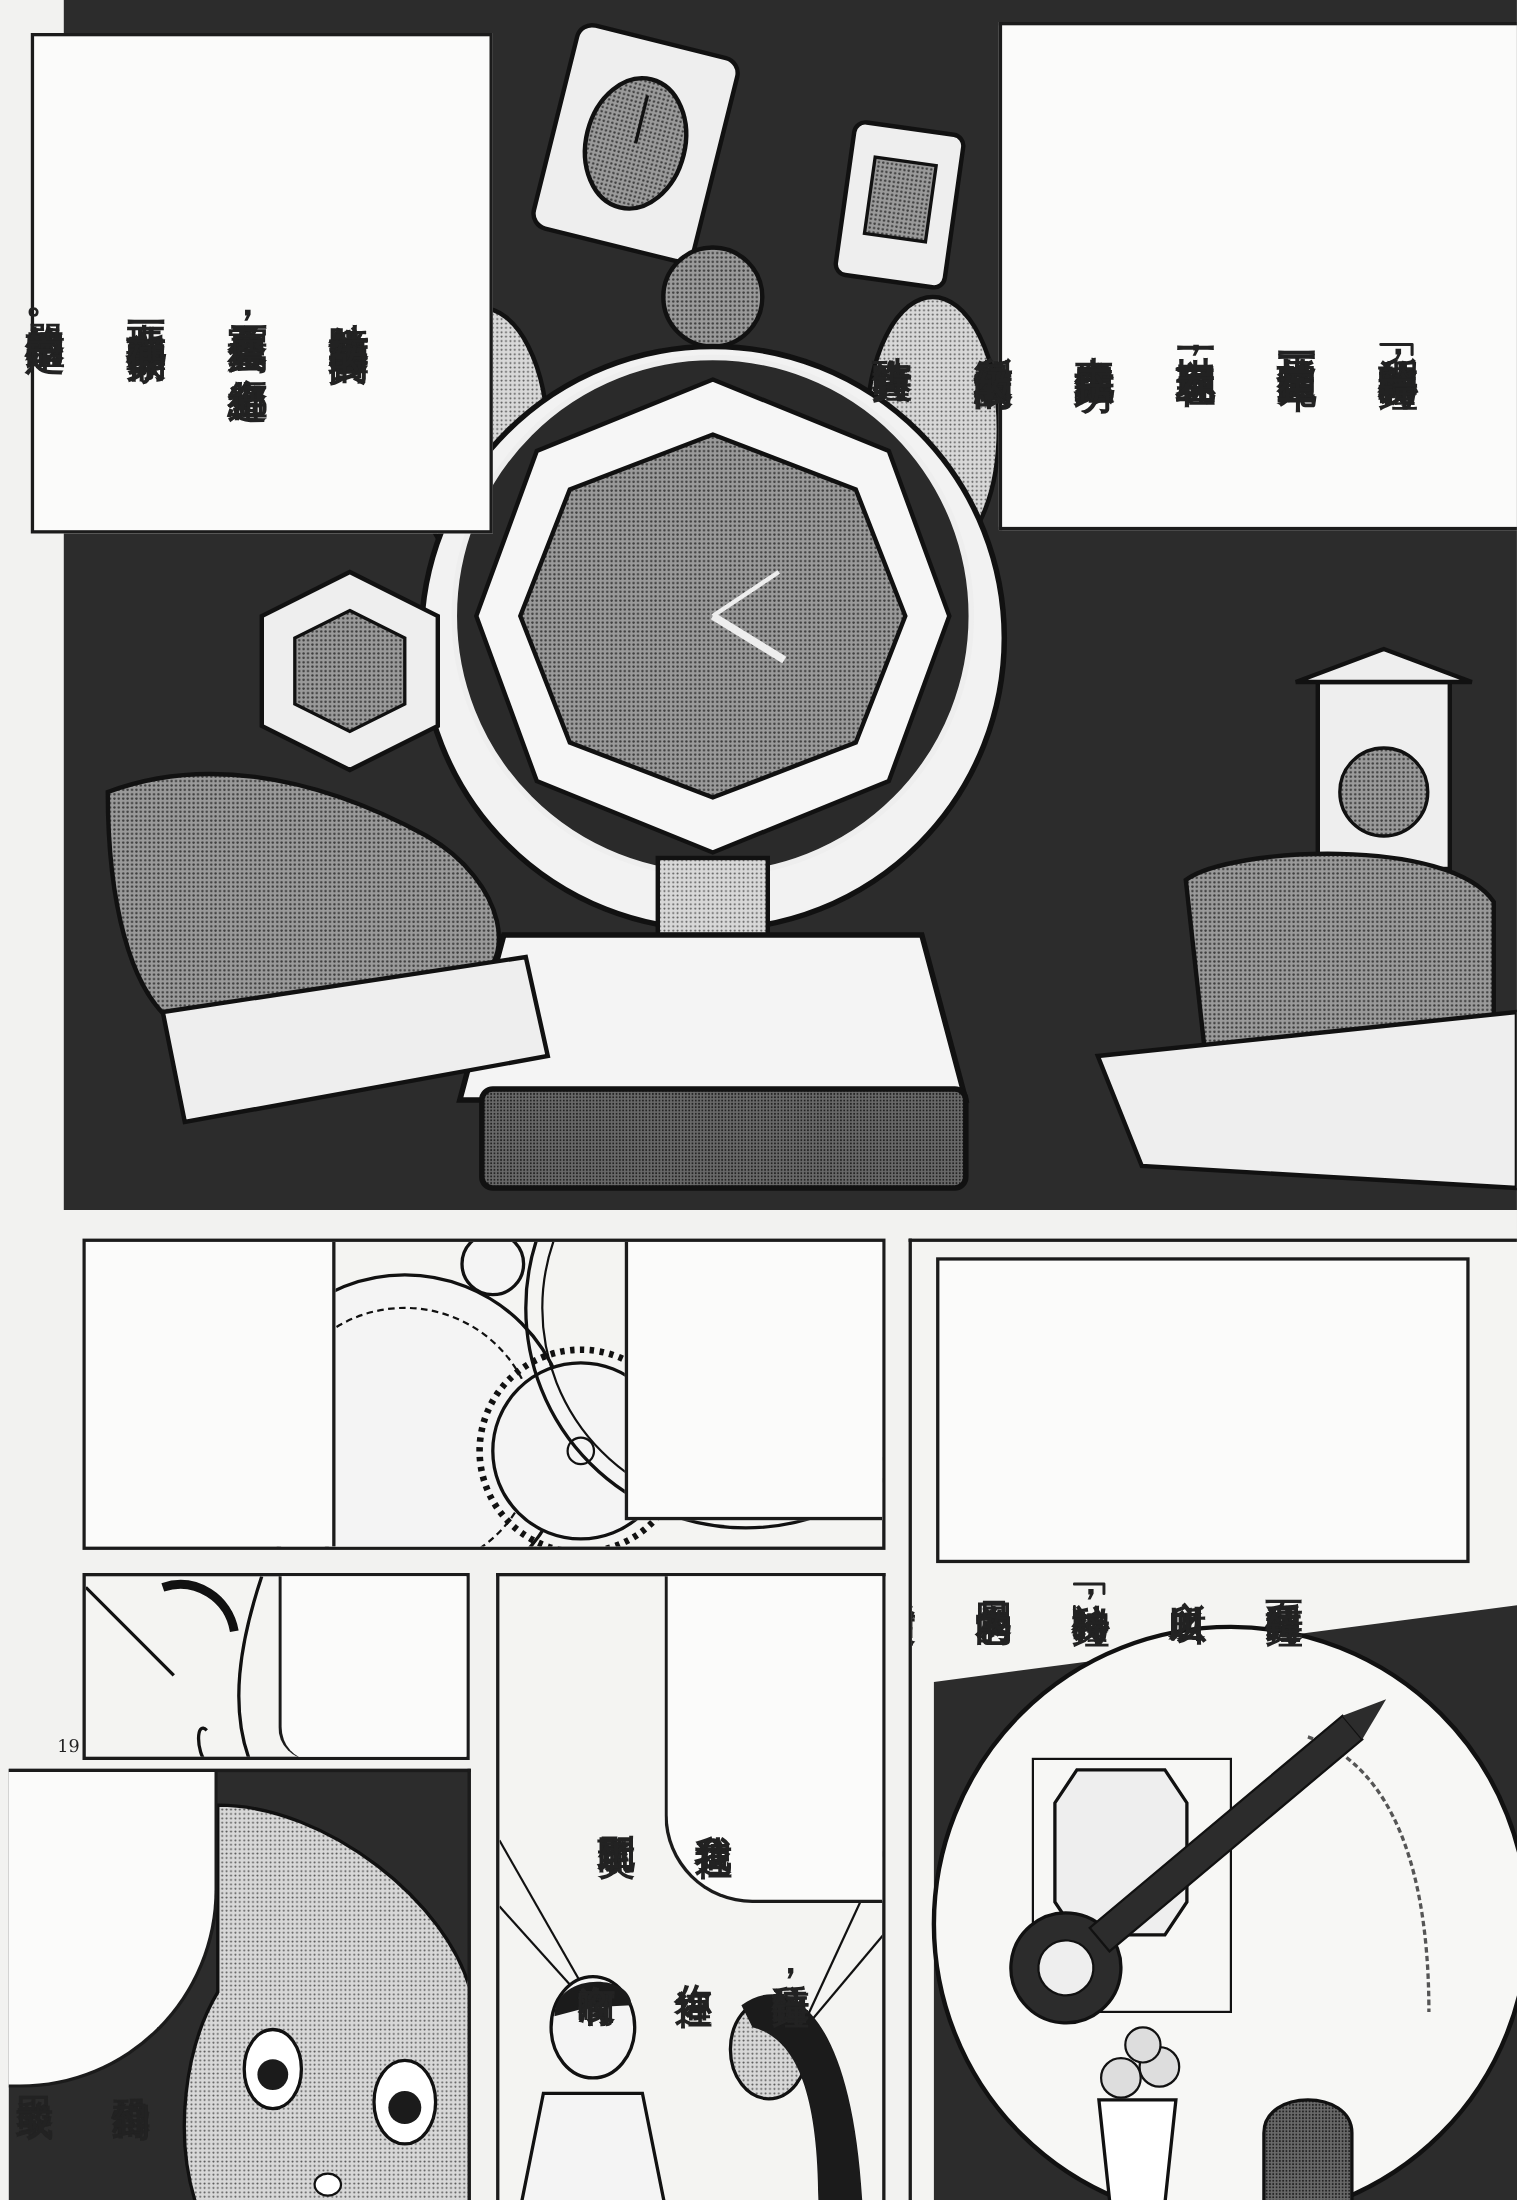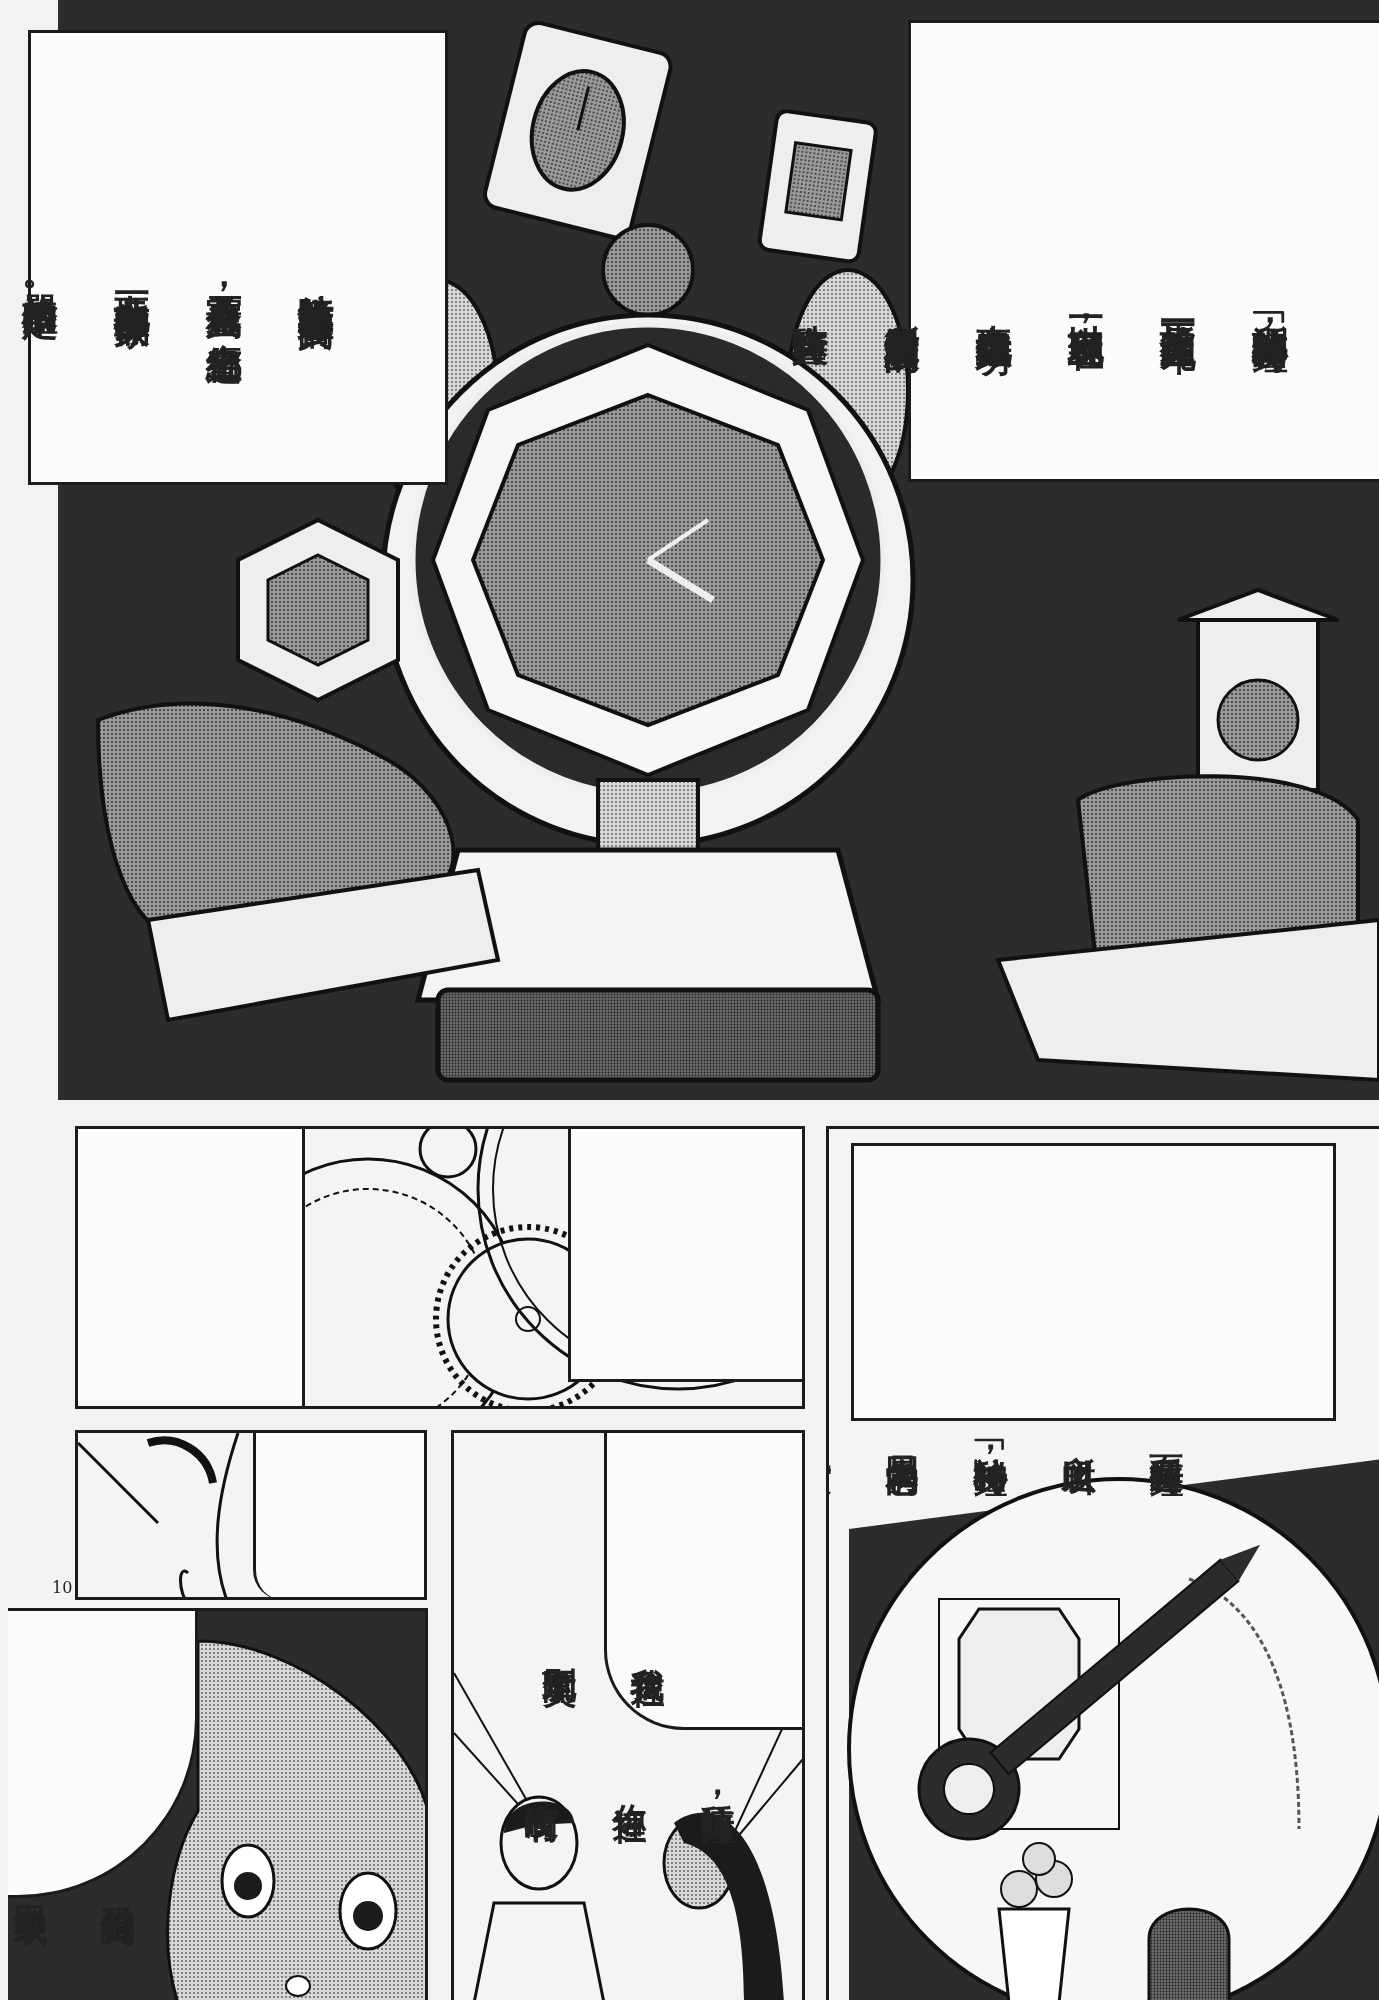--- a/index.html
+++ b/index.html
@@ -177,7 +177,7 @@
   </div>
 </div>
 
-<div class="pagenum" style="left:52px;top:1578px;">10</div>
+<div class="pagenum" style="left:52px;top:1578px;">19</div>
 
 <div class="panel light" style="left:451px;top:1430px;width:354px;height:570px;border-bottom:none;">
   <svg width="354" height="570" class="abs" style="left:0;top:0;">

